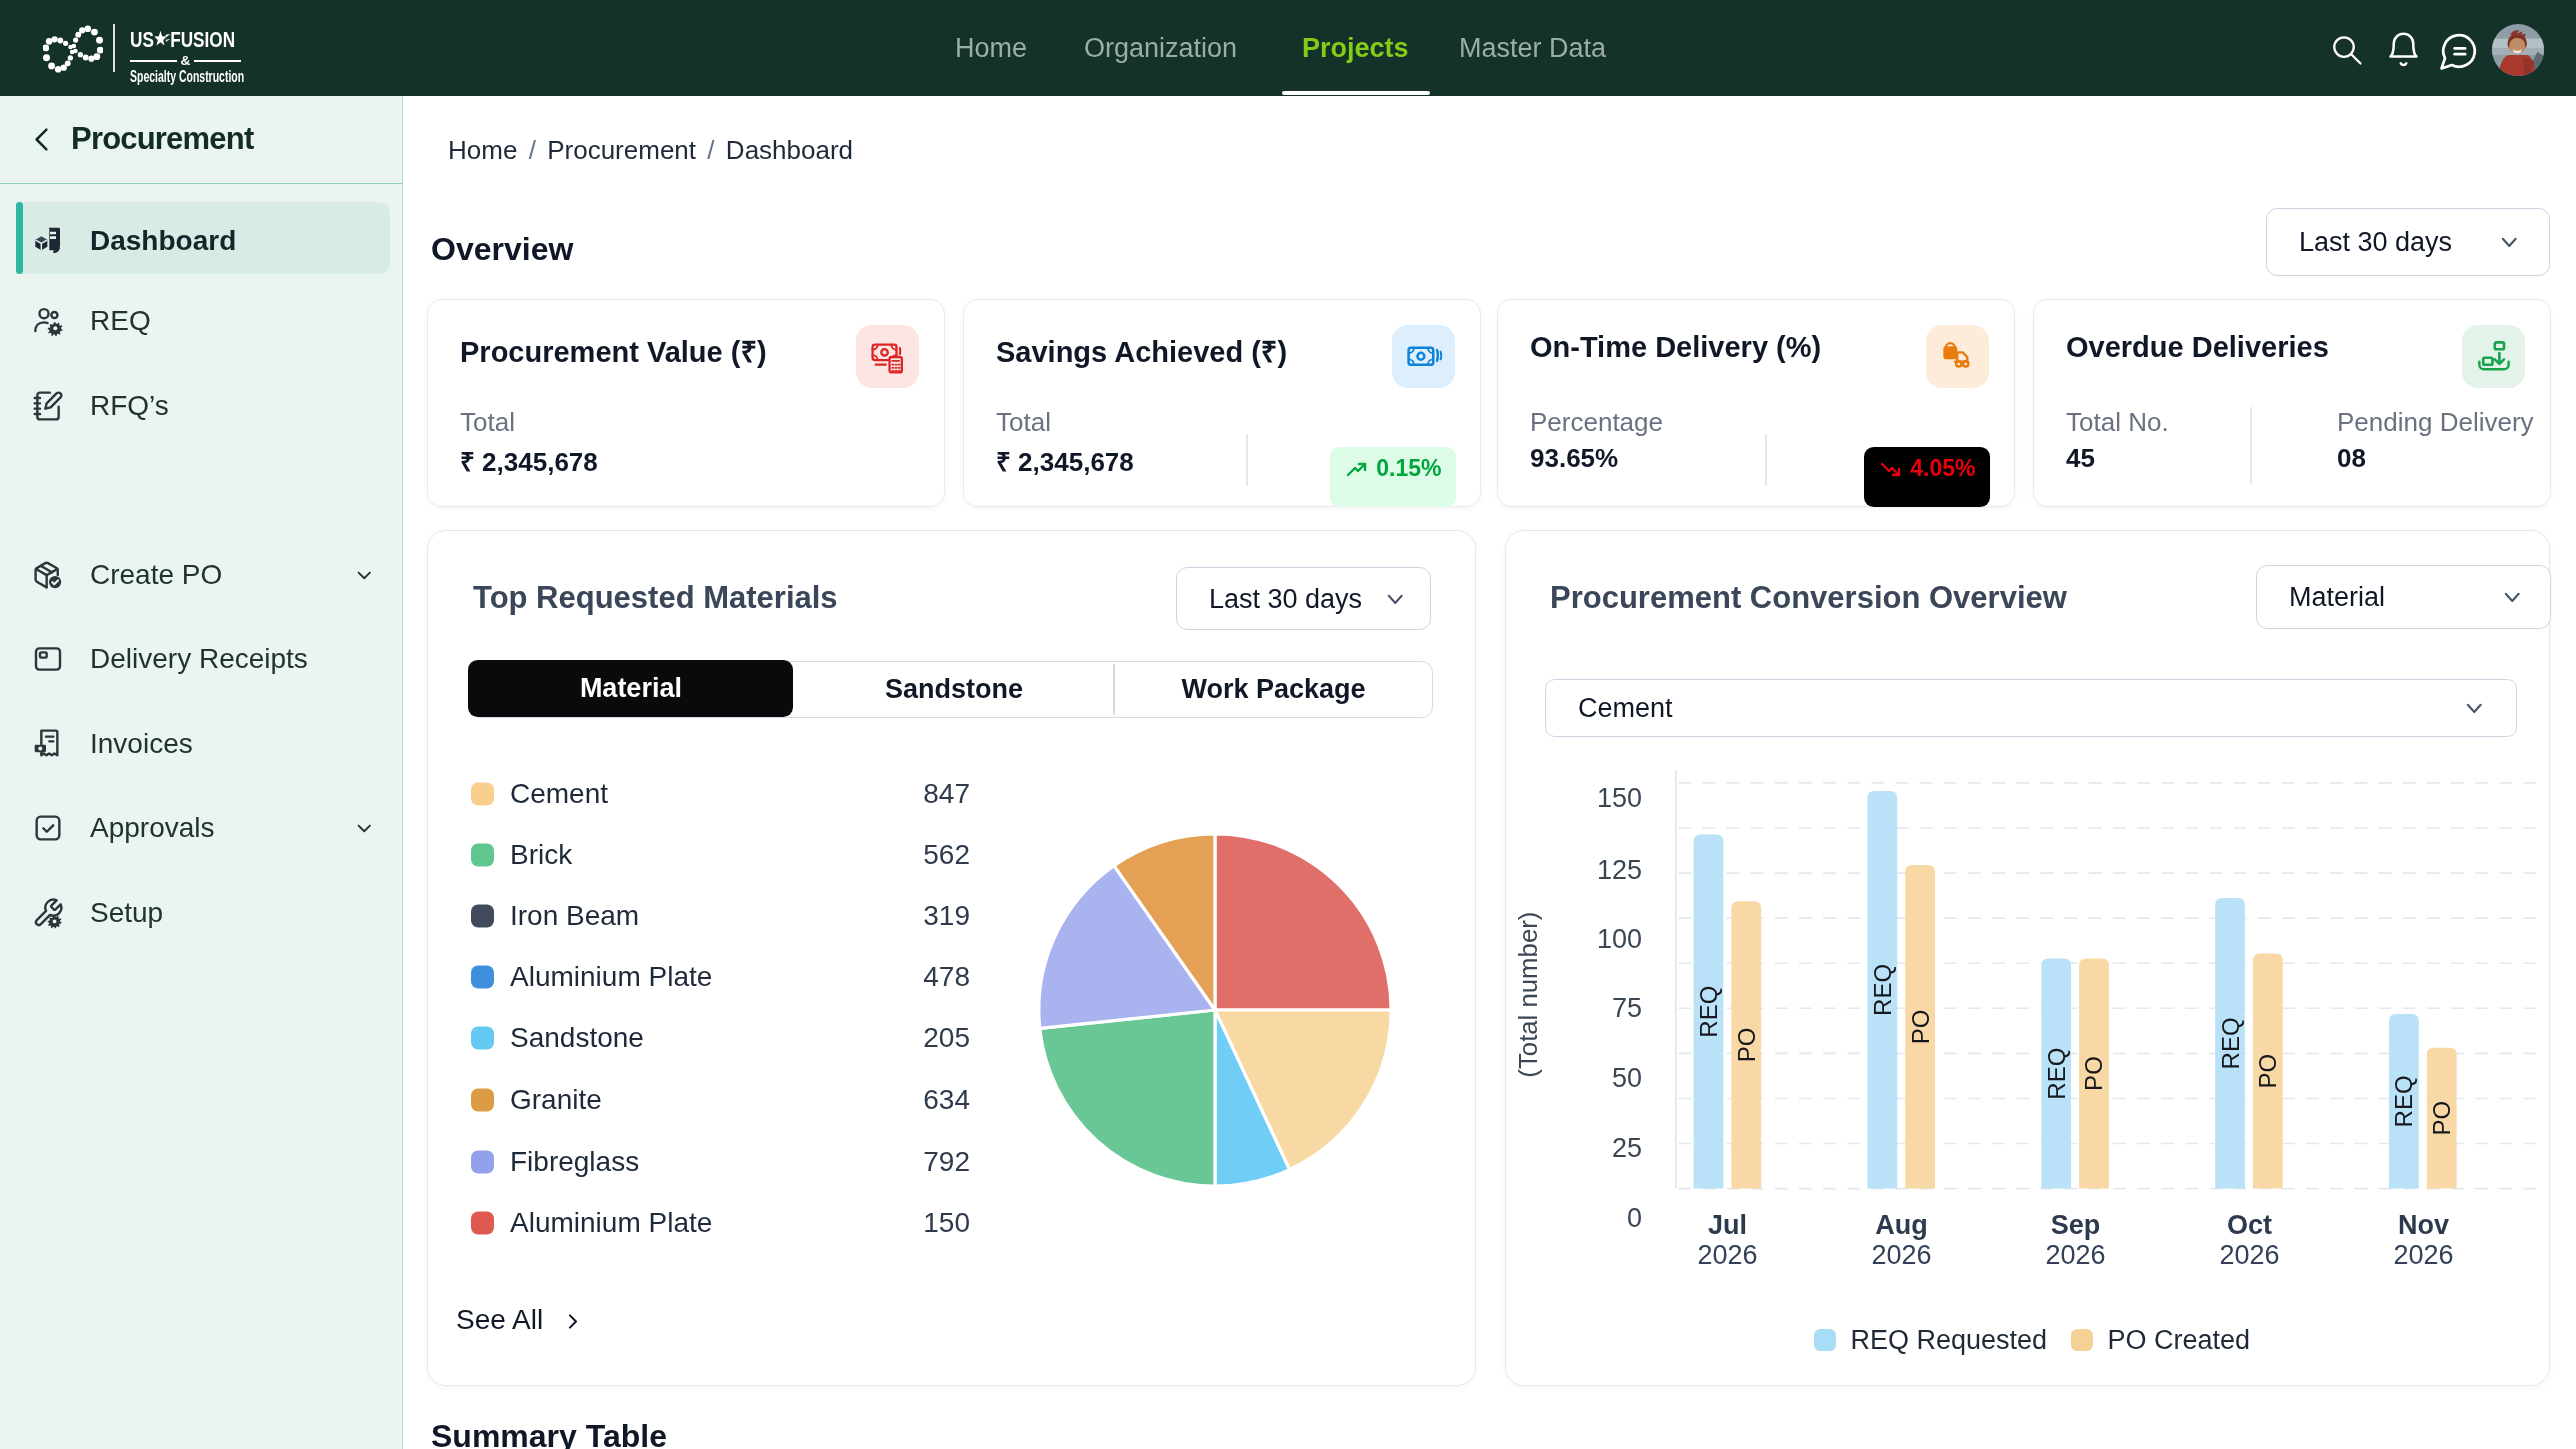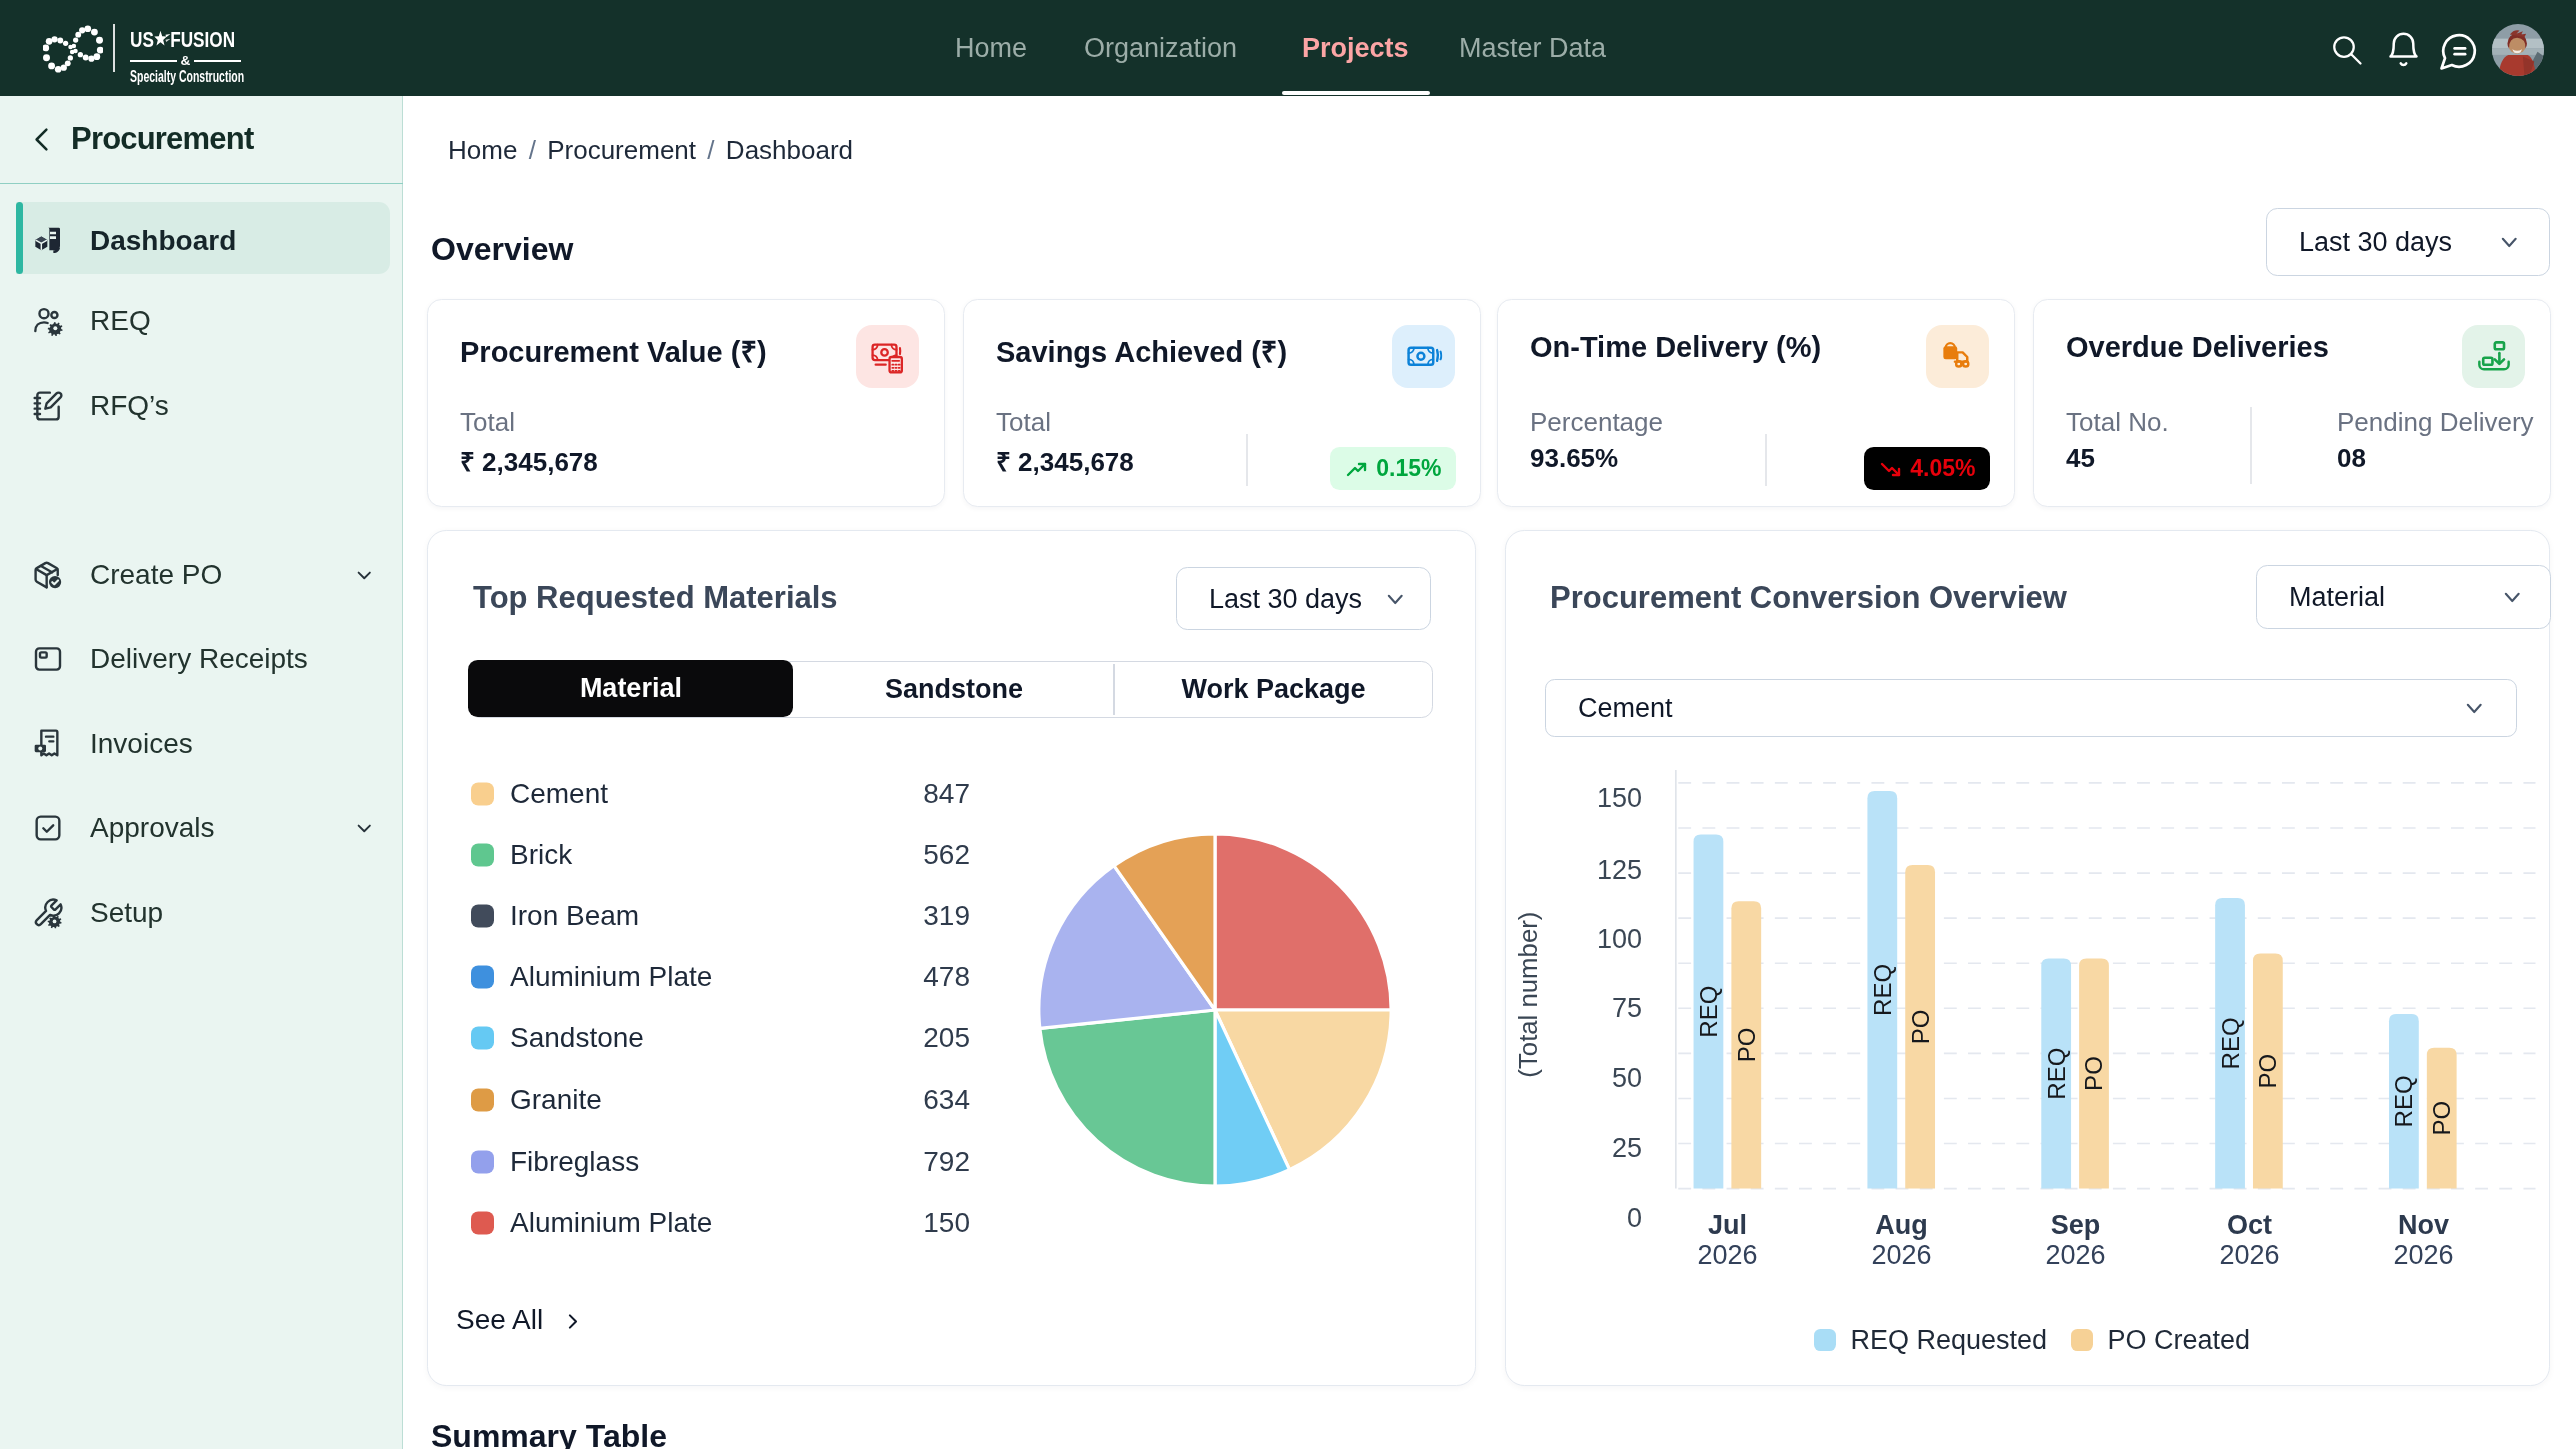--- a/index.html
+++ b/index.html
@@ -9,7 +9,7 @@
 
 .topbar { position:absolute; left:0; top:0; width:2576px; height:96px; background:#14312a; }
 .nav-item { position:absolute; top:0; height:96px; line-height:96px; font-size:27px; color:#9cada8; }
-.nav-item.active { color:#fca5a5; font-weight:600; }
+.nav-item.active { color:#84cc16; font-weight:600; }
 .nav-underline { position:absolute; top:91px; height:4px; background:#fff; border-radius:2.4px; }
 
 .sidebar { position:absolute; left:0; top:96px; width:403px; height:1353px; background:#eaf5f1; border-right:1.6px solid #bcded5; }

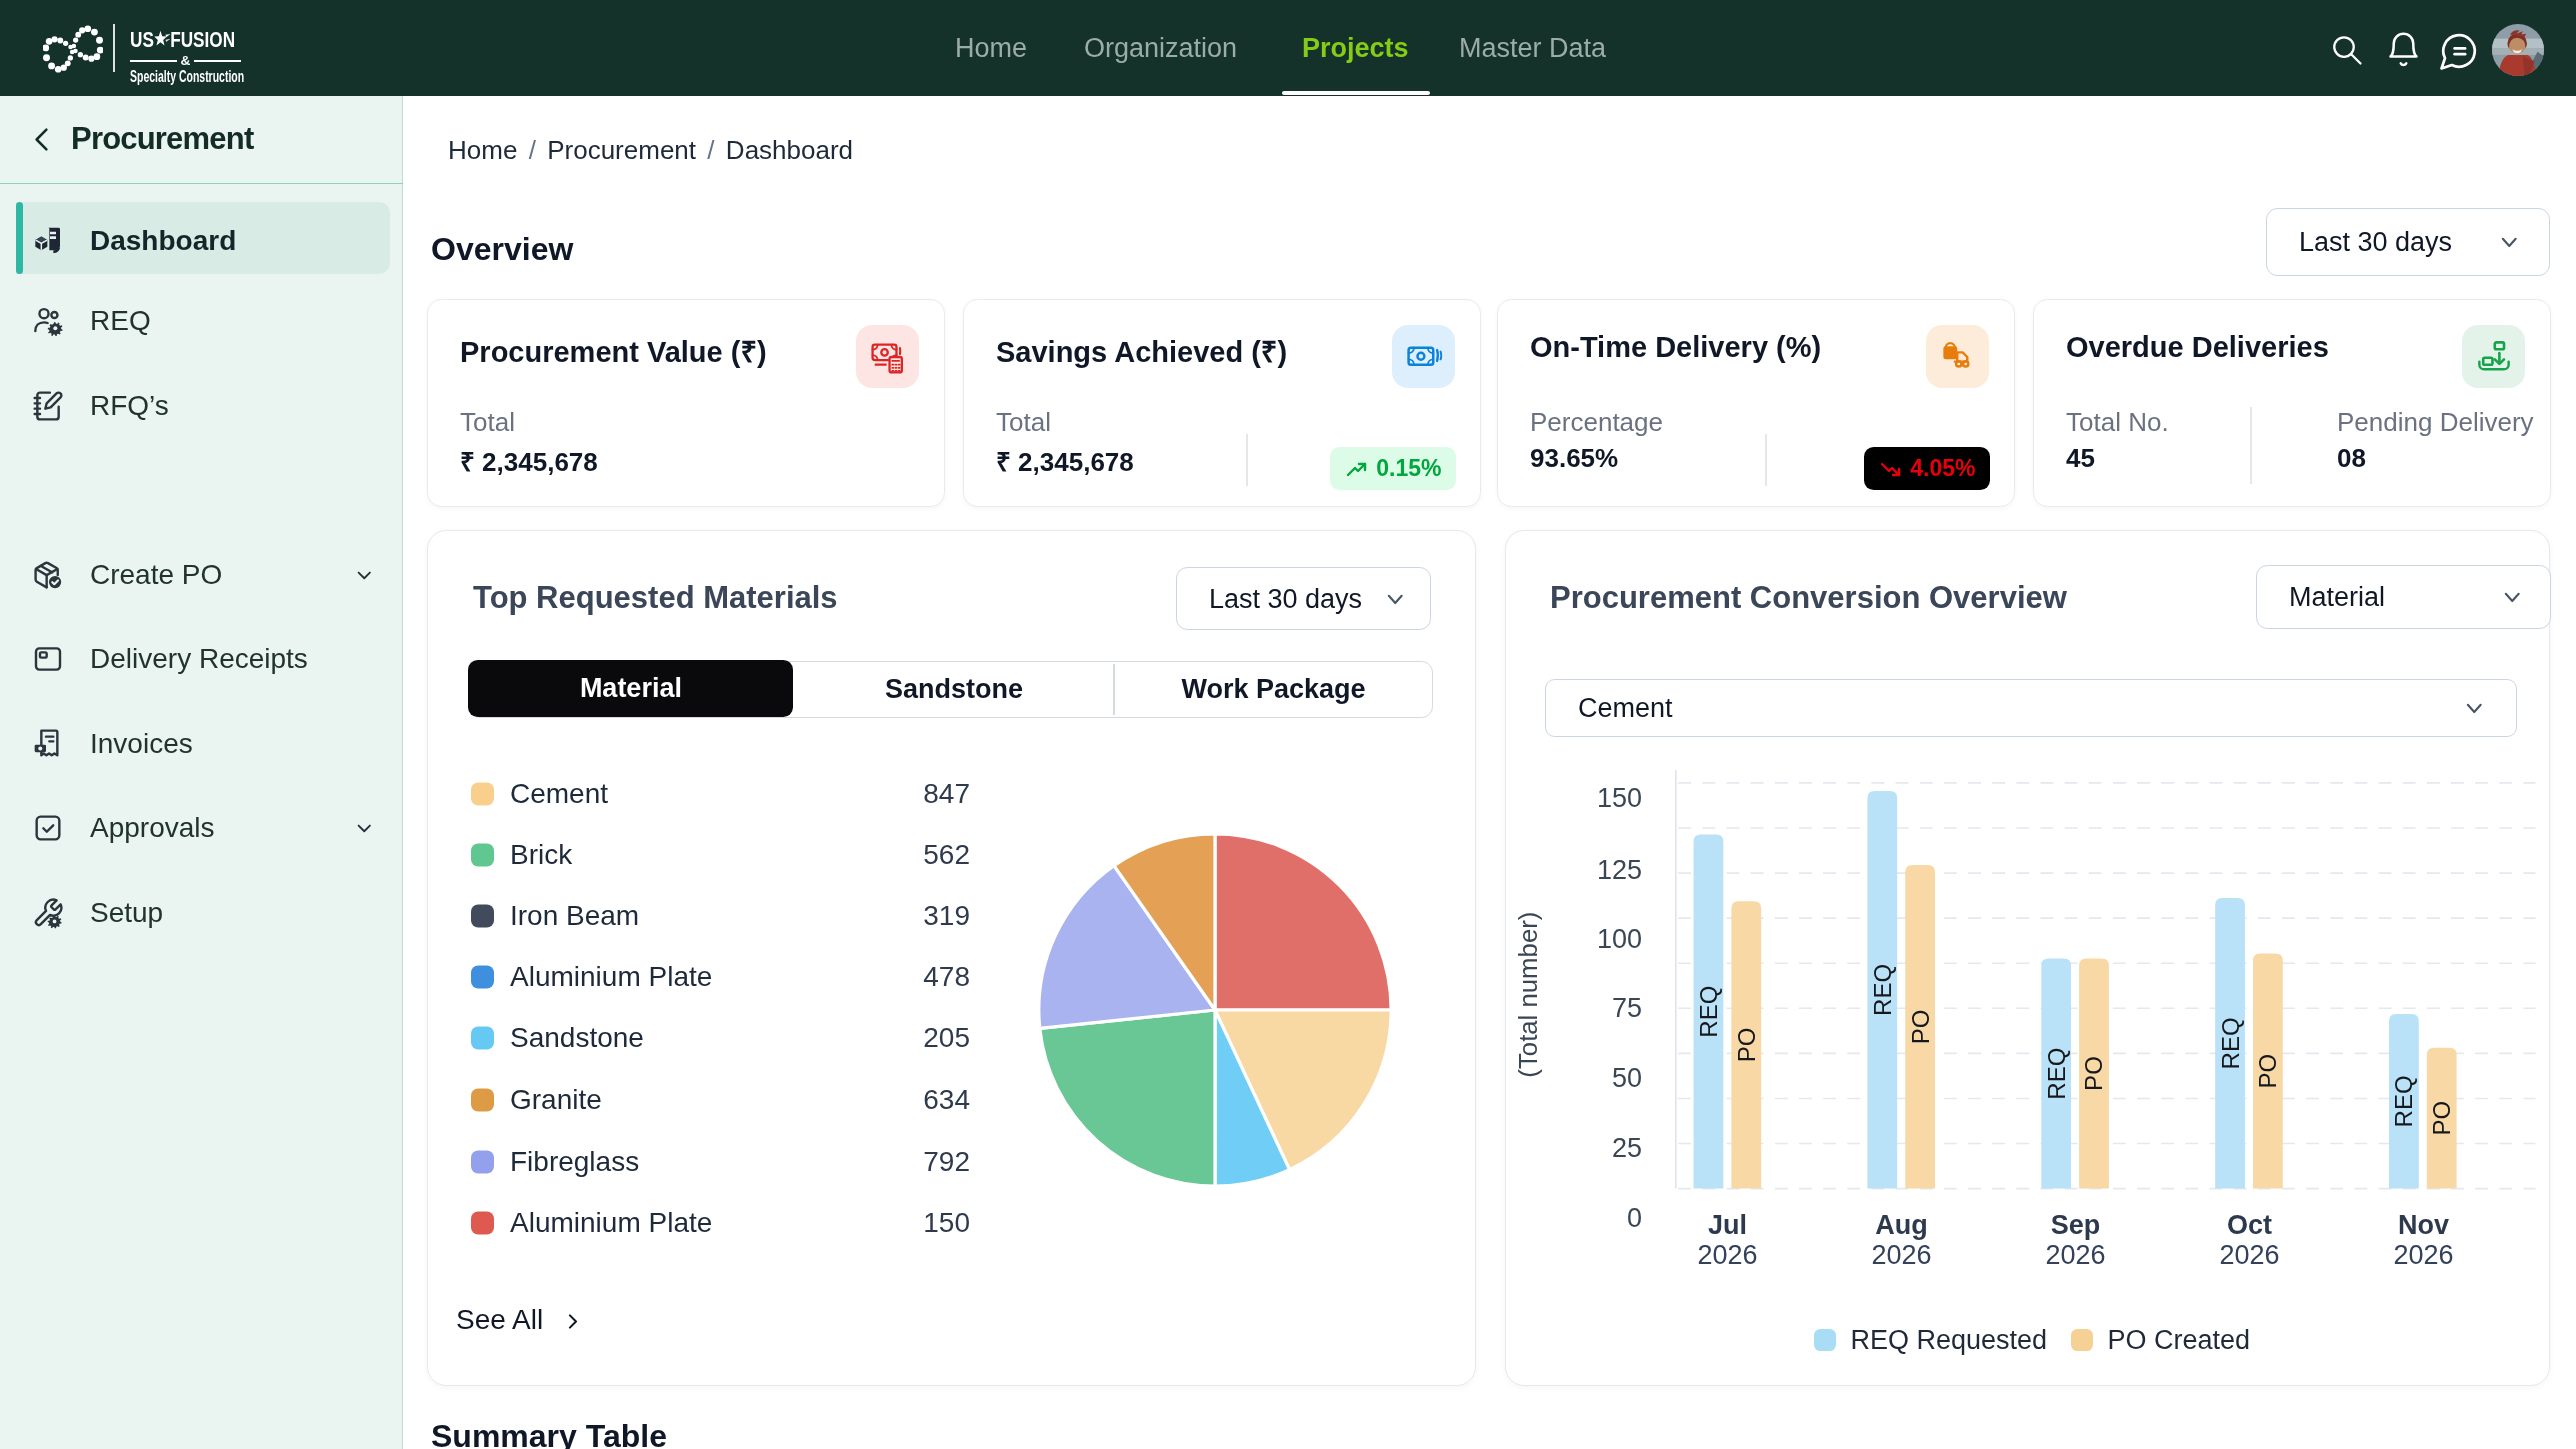--- a/index.html
+++ b/index.html
@@ -35,7 +35,7 @@
 .card-label { position:absolute; left:32px; top:107px; font-size:26px; color:#6a7282; }
 .card-value { position:absolute; left:32px; top:143px; font-size:26px; font-weight:700; color:#101828; }
 .vdiv { position:absolute; width:1.6px; background:#e5e7eb; }
-.pill { position:absolute; height:43px; border-radius:9.7px; font-size:23px; font-weight:600; line-height:43px; padding:0 14.5px; }
+.pill { position:absolute; height:60px; border-radius:9.7px; font-size:23px; font-weight:600; line-height:43px; padding:0 14.5px; }
 .pill svg { vertical-align:-4.8px; margin-right:8px; }
 .pill.green { background:#dcfce7; color:#00a63e; }
 .pill.red { background:#000000; color:#e7000b; }

